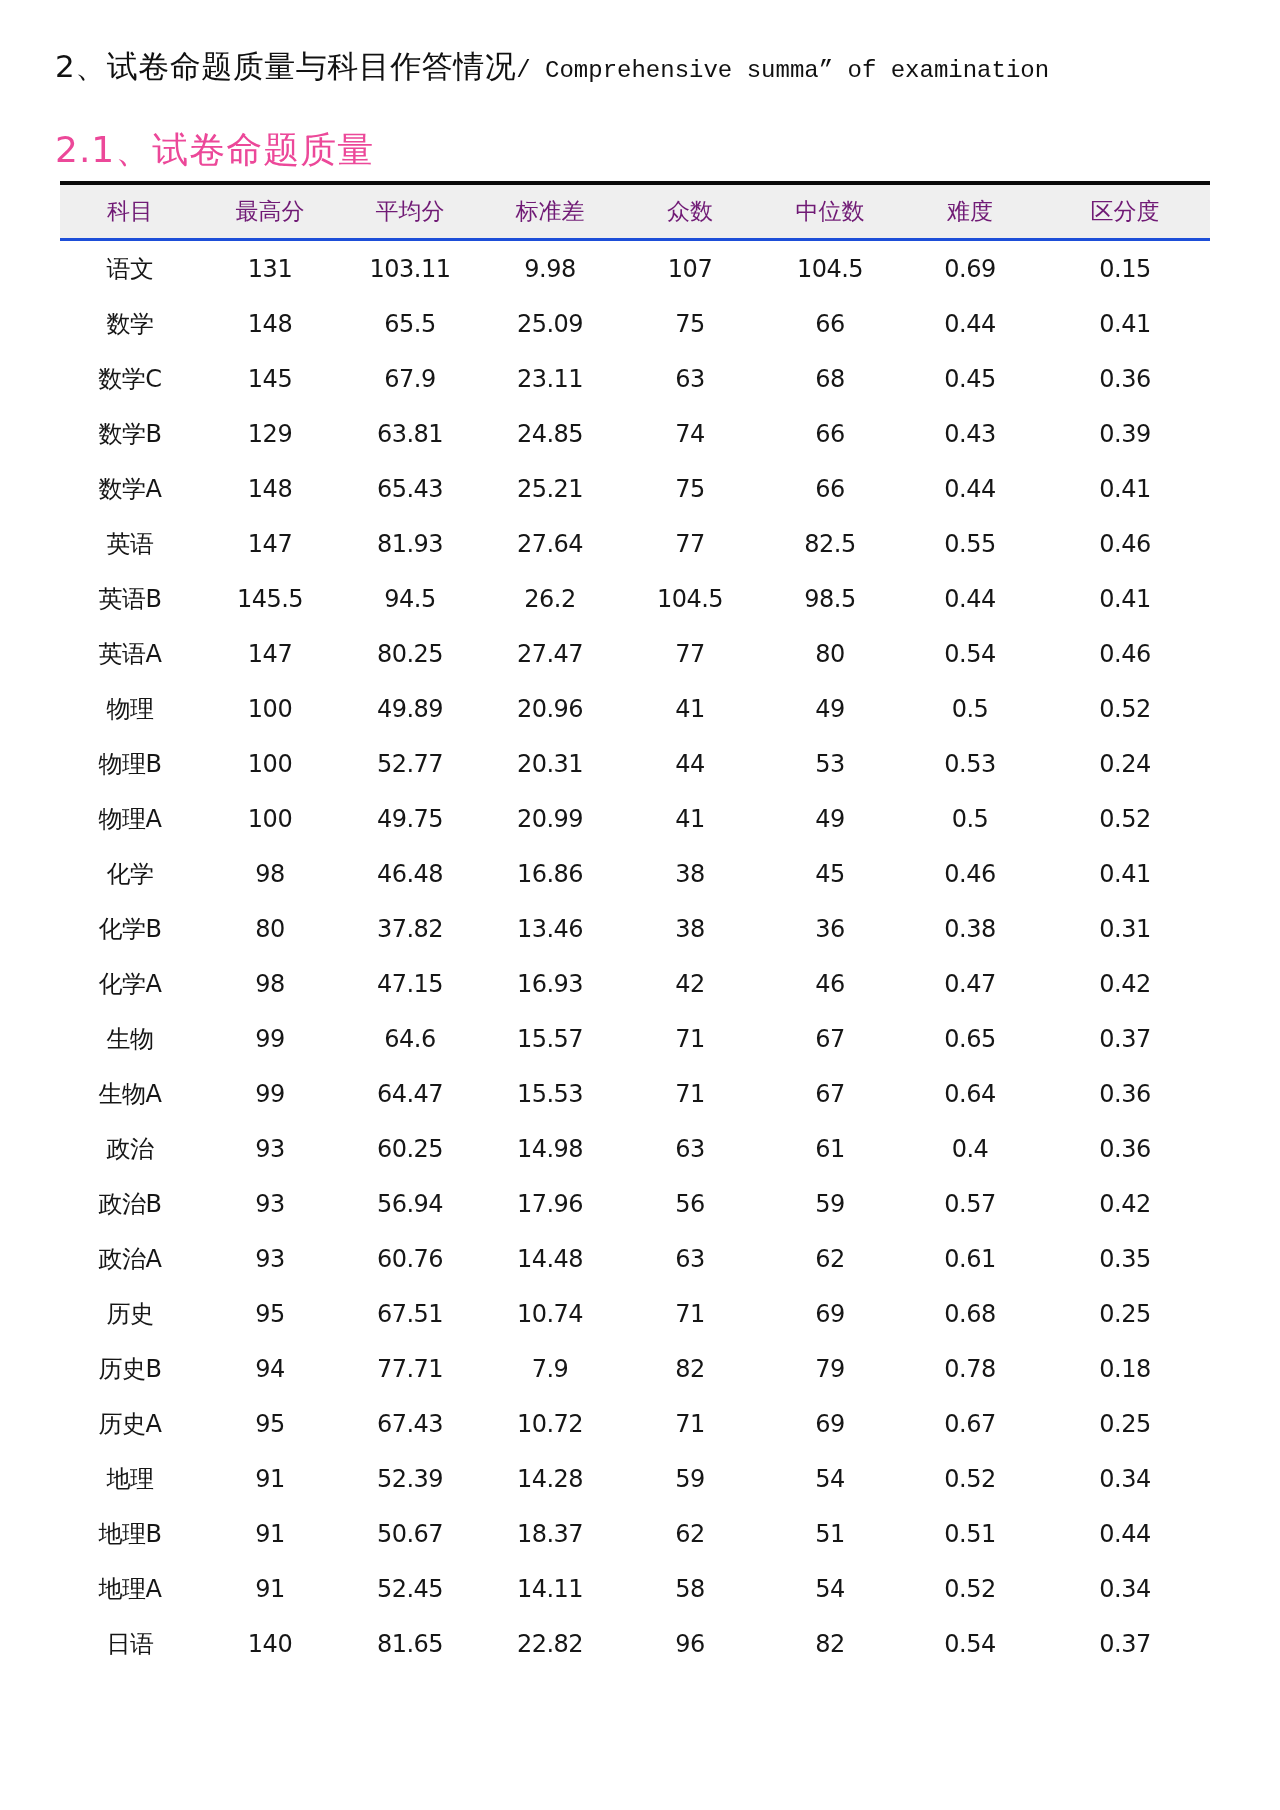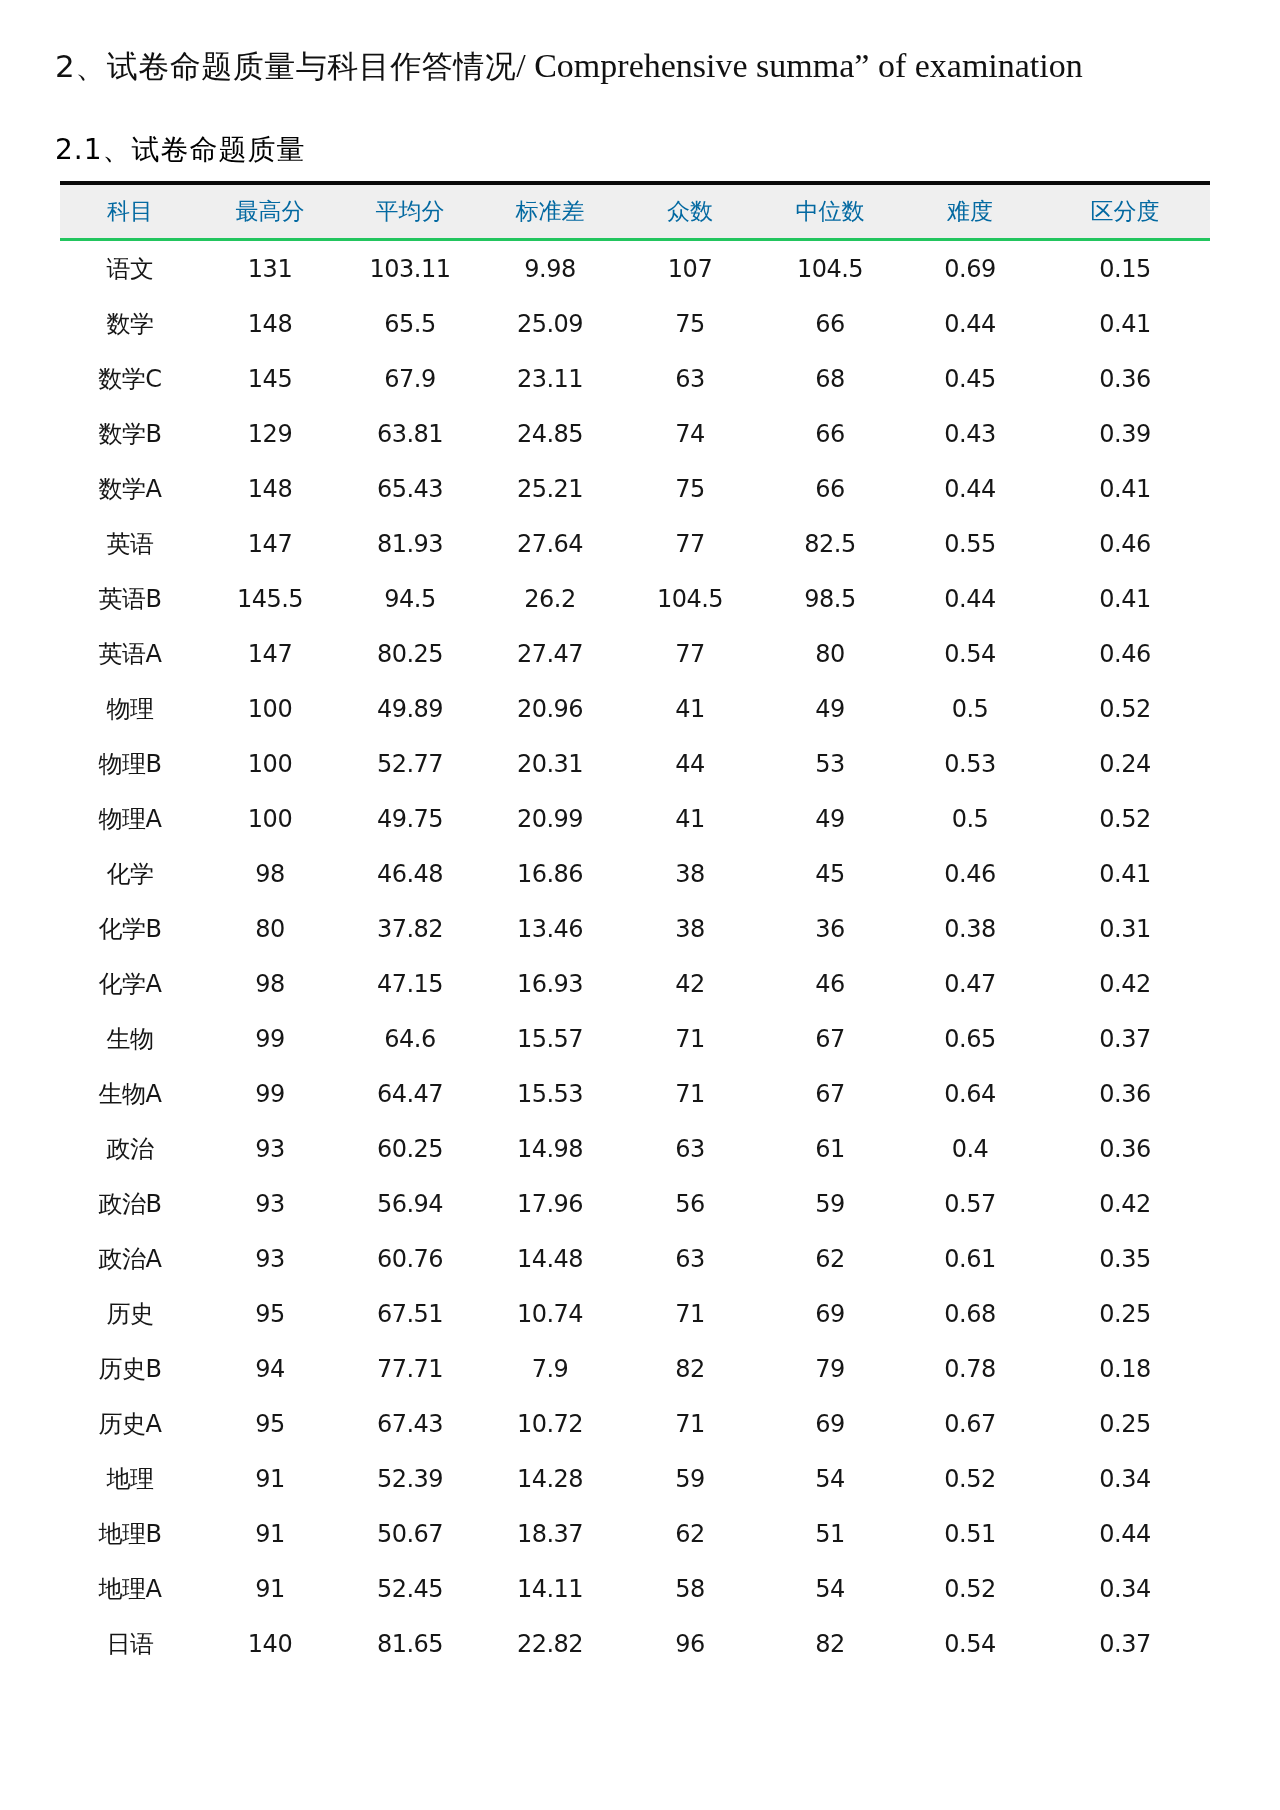--- a/index.html
+++ b/index.html
@@ -27,8 +27,8 @@
       letter-spacing: 0.5px;
     }
     .section-title .en {
-      font-family: Liberation Serif, serif;
-      font-size: 34px;
+      font-family: Liberation Mono, monospace;
+      font-size: 24px;
       letter-spacing: 0;
     }
     .subsection-title {

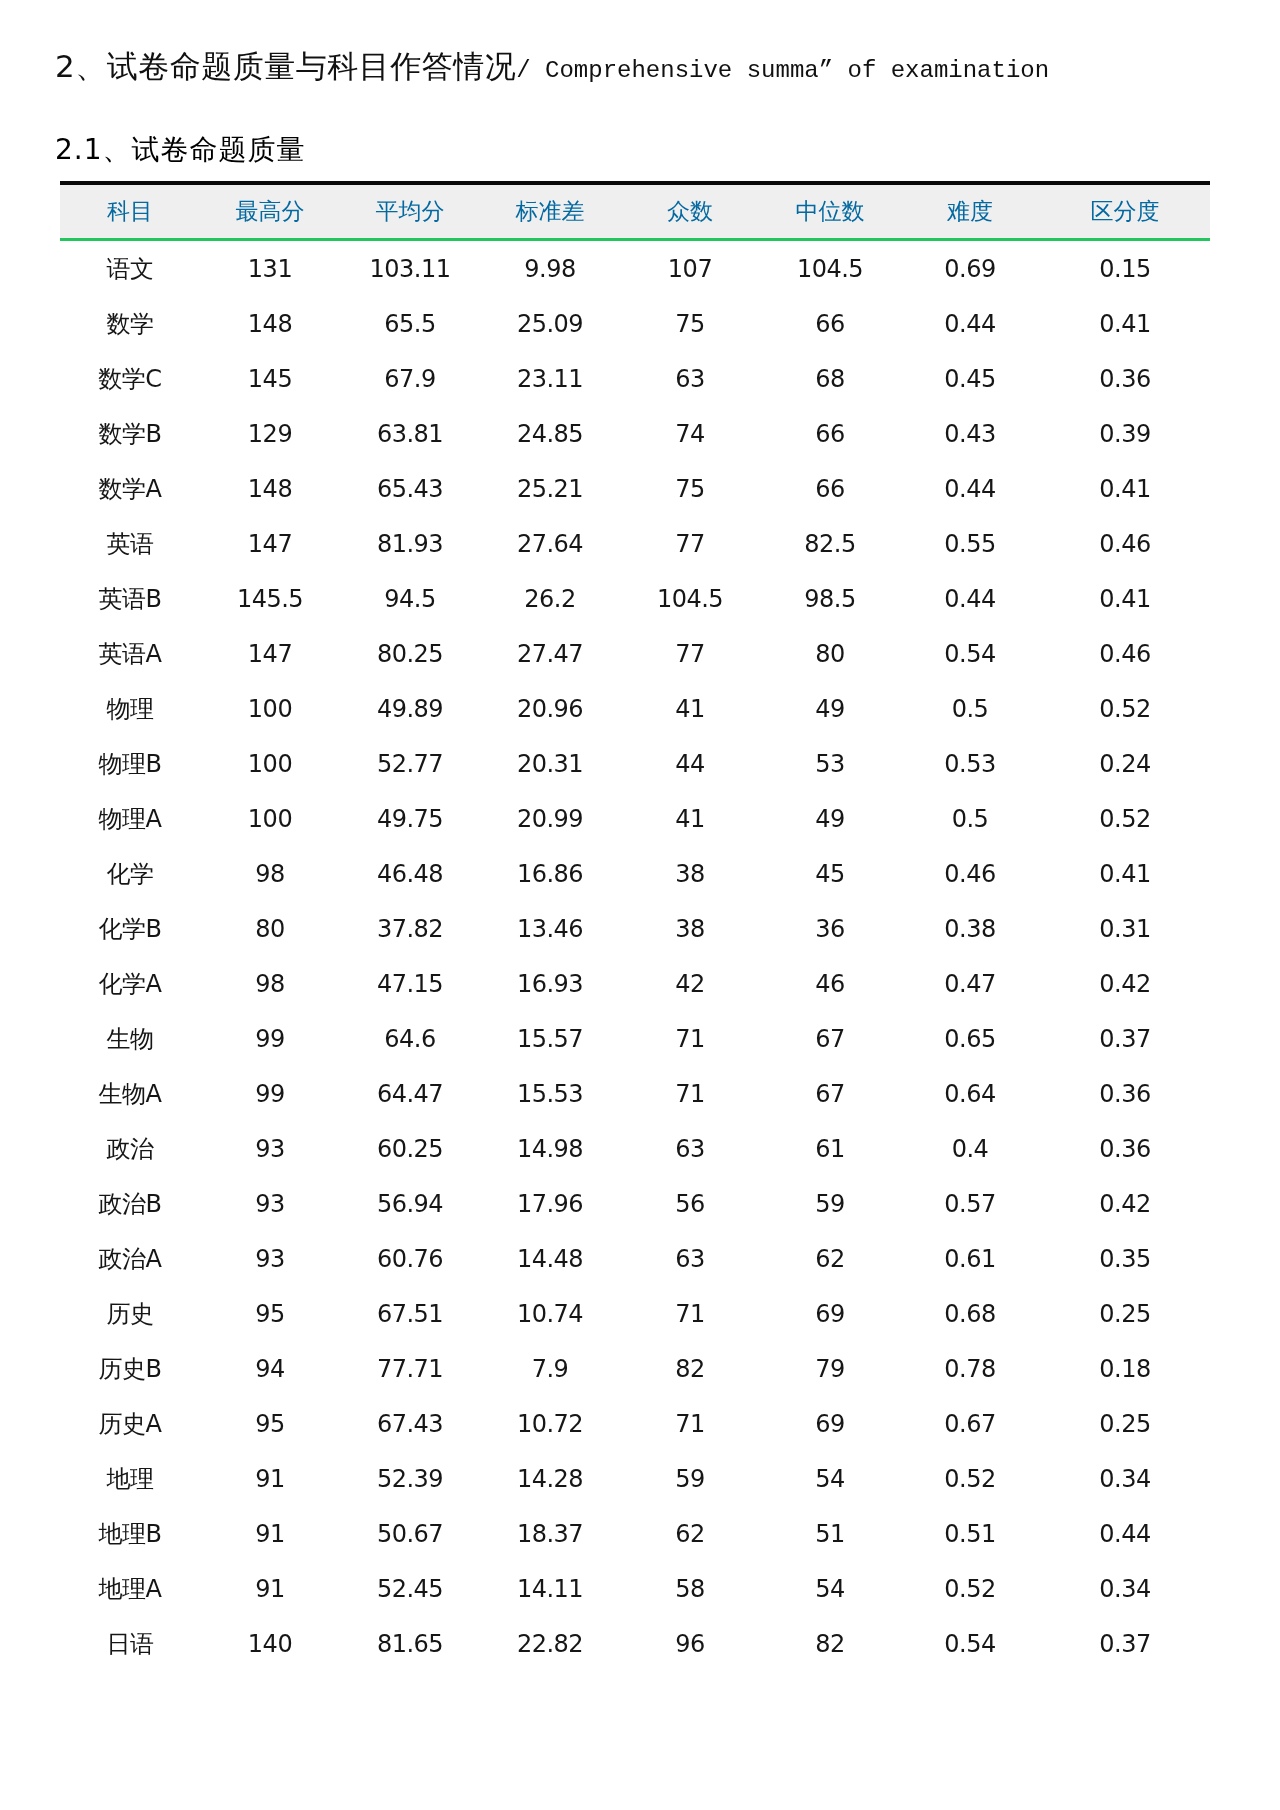--- a/index.html
+++ b/index.html
@@ -37,9 +37,9 @@
       top: 130px;
       height: 40px;
       line-height: 40px;
-      font-size: 28px;
+      font-size: 36px;
       white-space: nowrap;
-      color: #000000;
+      color: #ec4899;
       letter-spacing: 1px;
     }
     .table-wrap {

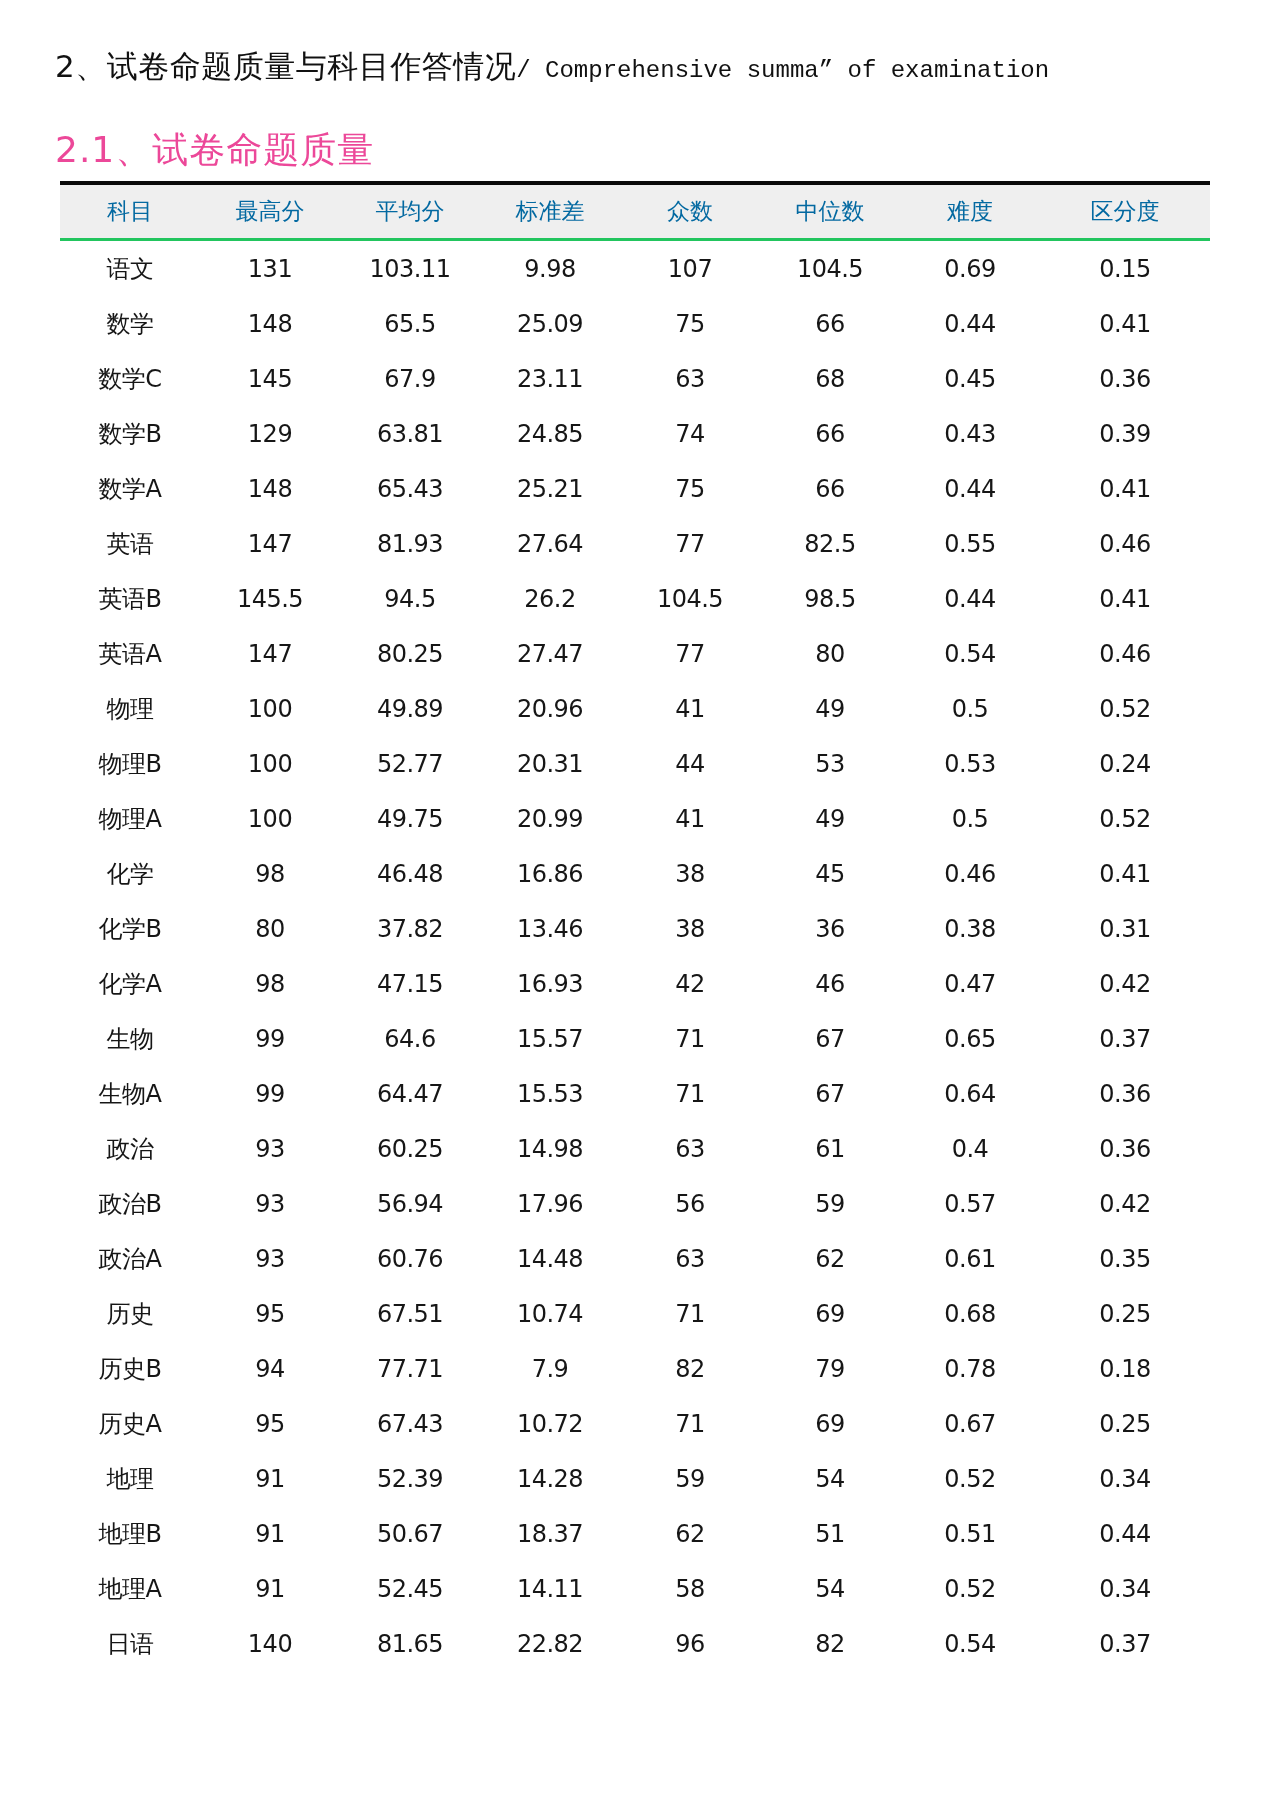--- a/index.html
+++ b/index.html
@@ -62,9 +62,9 @@
       font-size: 23px;
       text-align: center;
       border-top: 4px solid #0a0a0a;
-      border-bottom: 3px solid #22c55e;
+      border-bottom: 3px solid #1d4ed8;
       padding: 0;
-      color: #0369a1;
+      color: #701a75;
     }
     table.stats tbody td {
       height: 55px;

